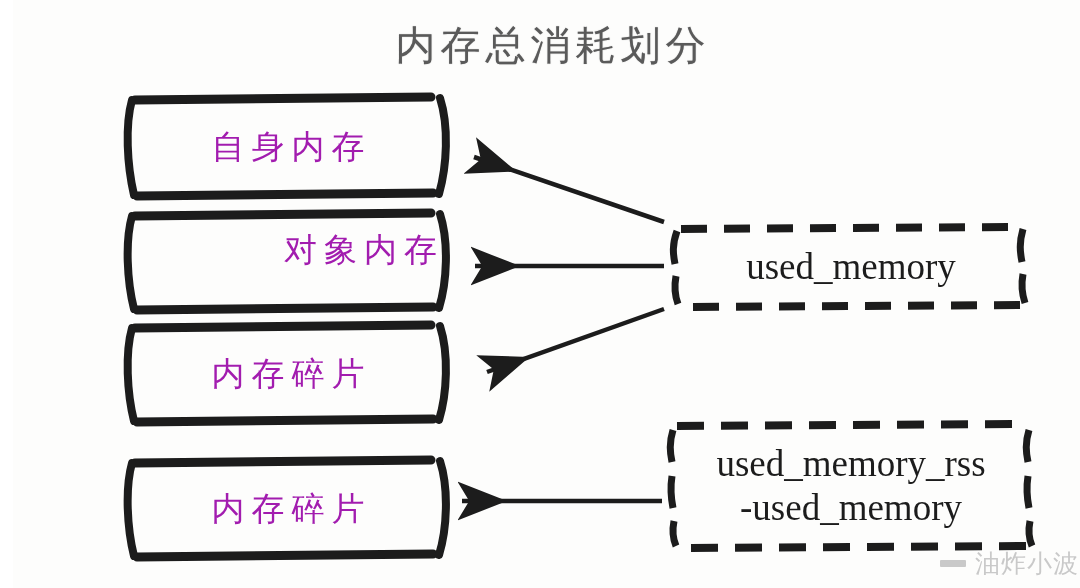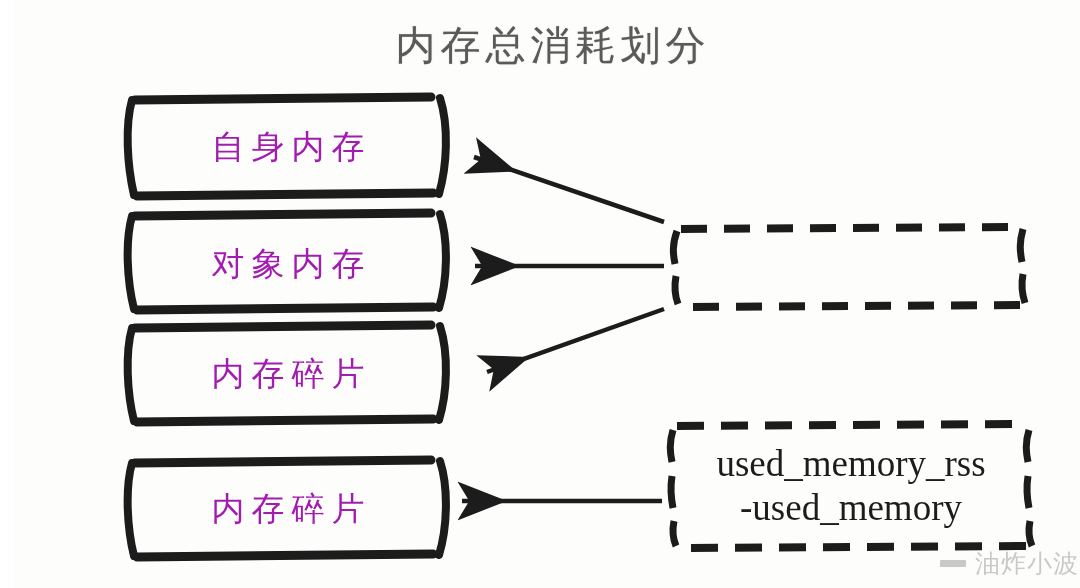--- a/index.html
+++ b/index.html
@@ -175,7 +175,7 @@
     <span>自身内存</span>
   </div>
 
-  <div class="solid-box-label" style="left:119px; top:216px; width:312px; height:96px;">
+  <div class="solid-box-label" style="left:119px; top:202px; width:312px; height:96px;justify-content:flex-end;">
     <span>对象内存</span>
   </div>
 

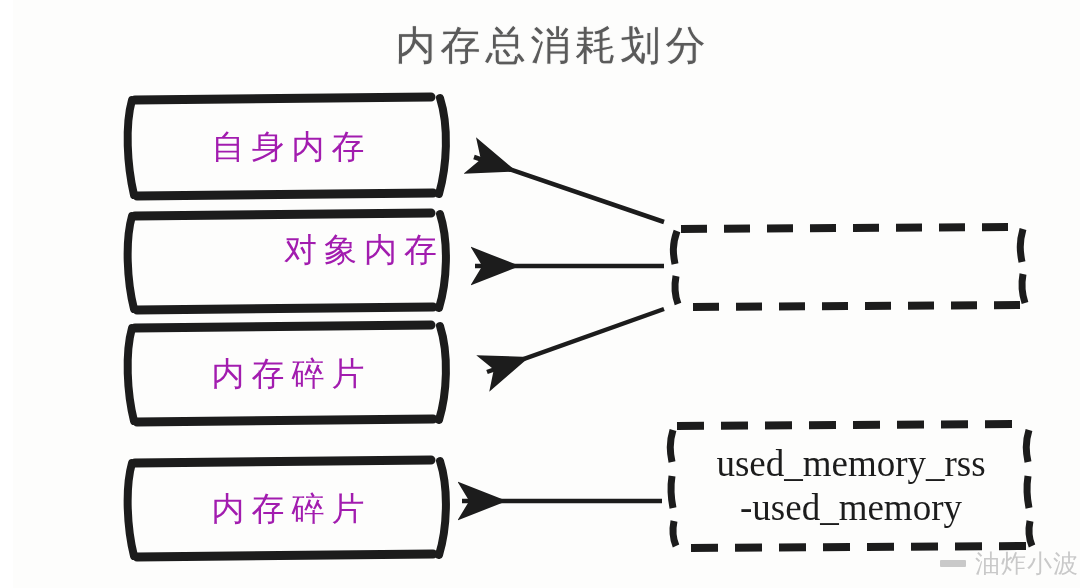--- a/index.html
+++ b/index.html
@@ -187,6 +187,9 @@
     <span>内存碎片</span>
   </div>
 
+  <div class="dashed-box-label" style="left:663px; top:227px; width:350px; height:80px;">
+    <span class="line">used_memory</span>
+  </div>
 
   <div class="dashed-box-label" style="left:659px; top:424px; width:358px; height:124px;">
     <span class="line">used_memory_rss</span>

